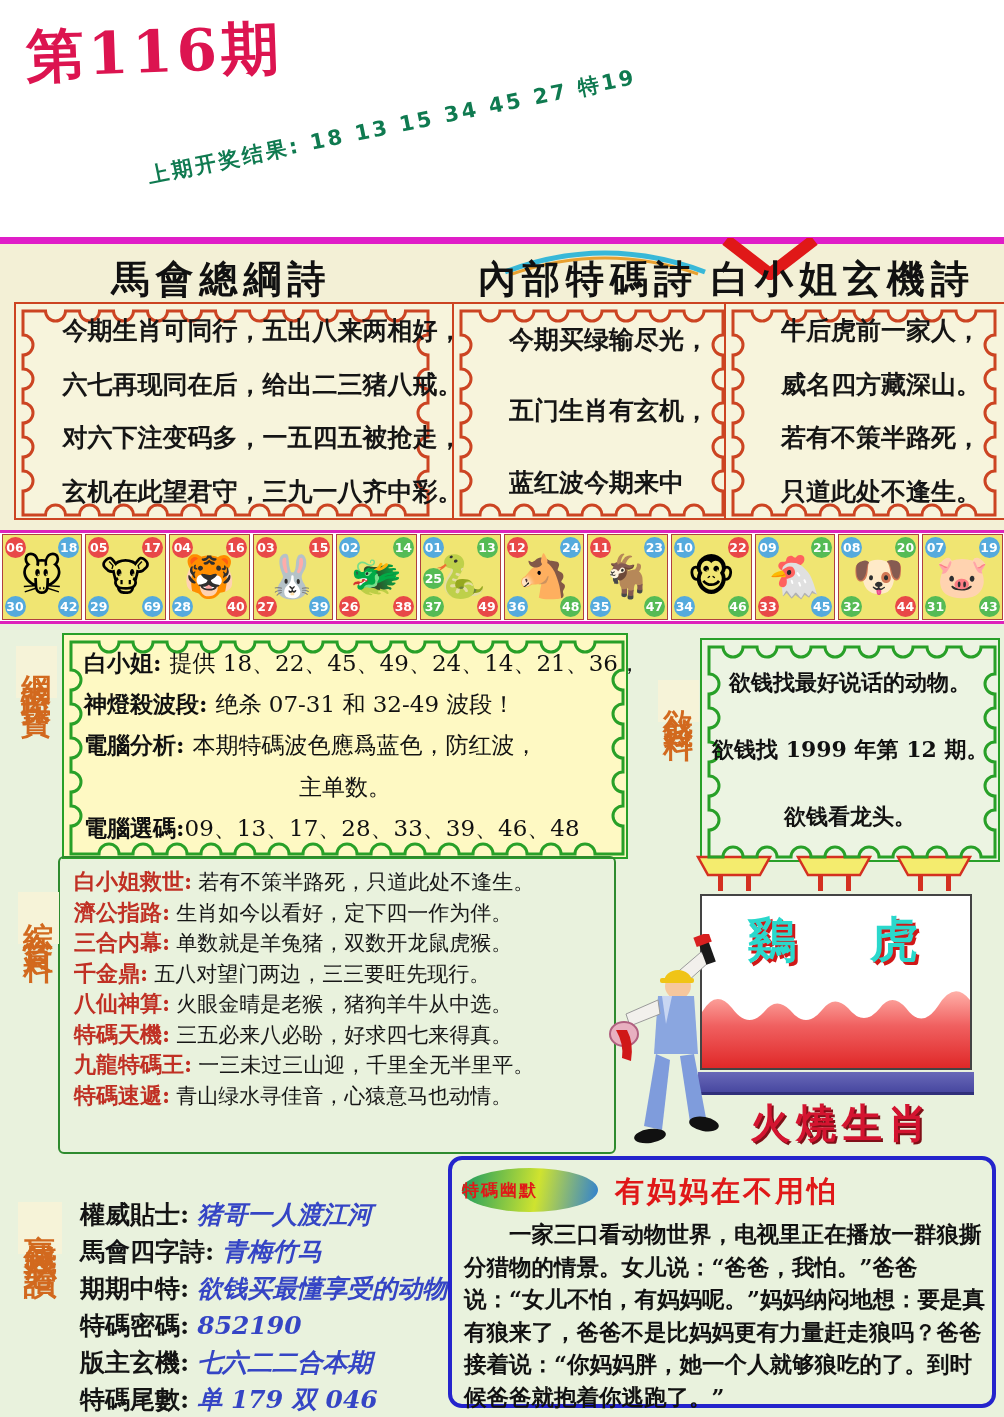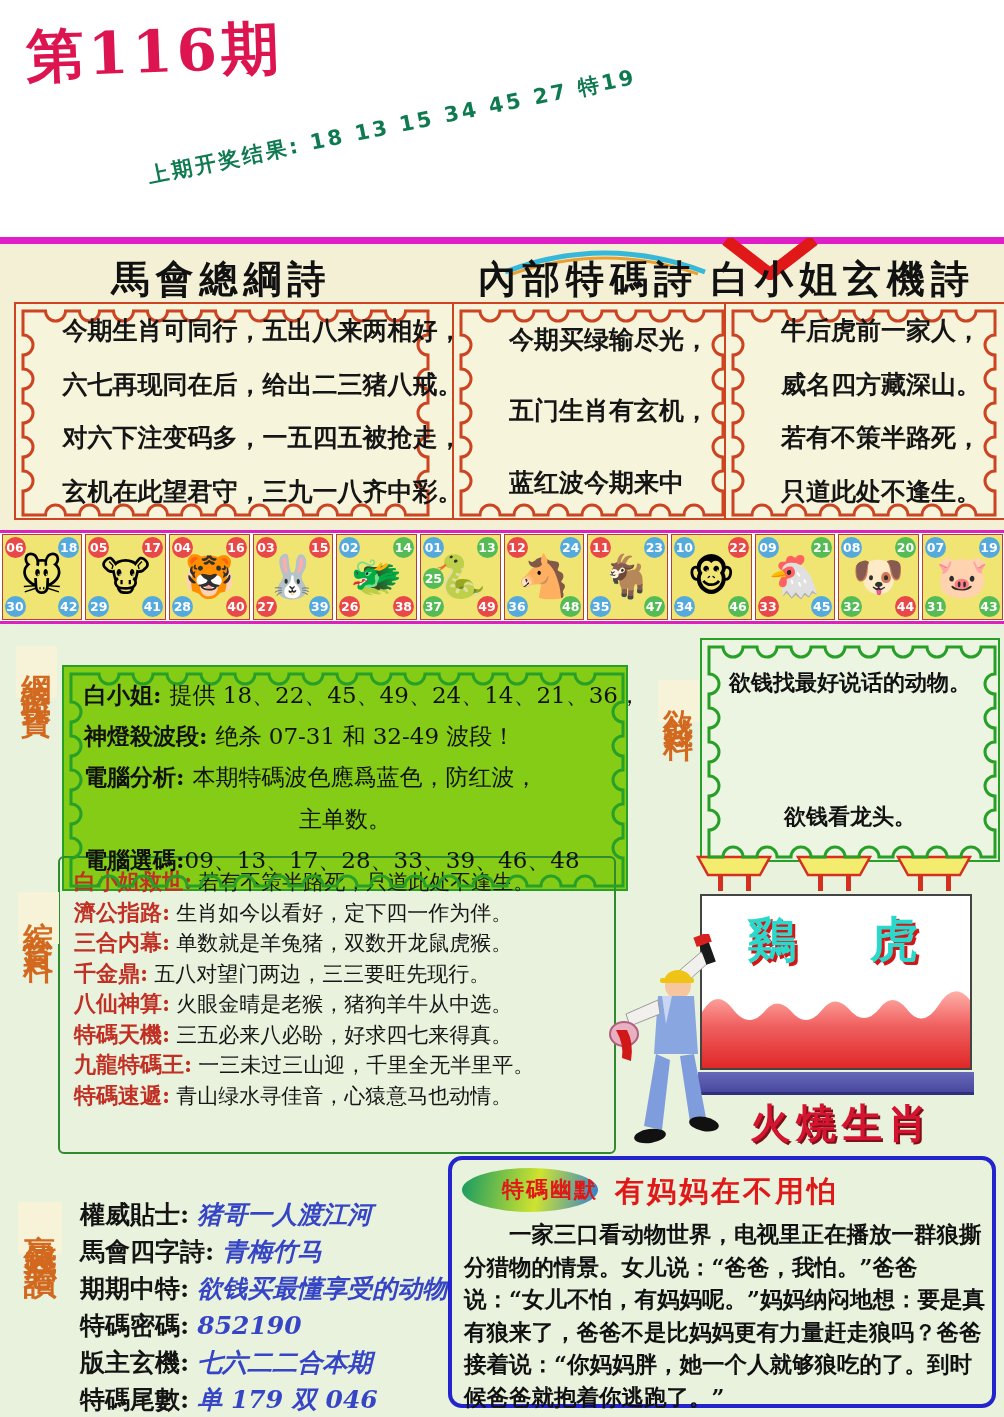--- a/index.html
+++ b/index.html
@@ -156,7 +156,7 @@
           <div class="ball ball-red pos-tl">05</div>
           <div class="ball ball-red pos-tr">17</div>
           <div class="ball ball-blue pos-bl">29</div>
-          <div class="ball ball-blue pos-br">41</div>
+          <div class="ball ball-blue pos-br">69</div>
         </div>
         <div class="zcell">
           <div class="zanimal">🐯</div>

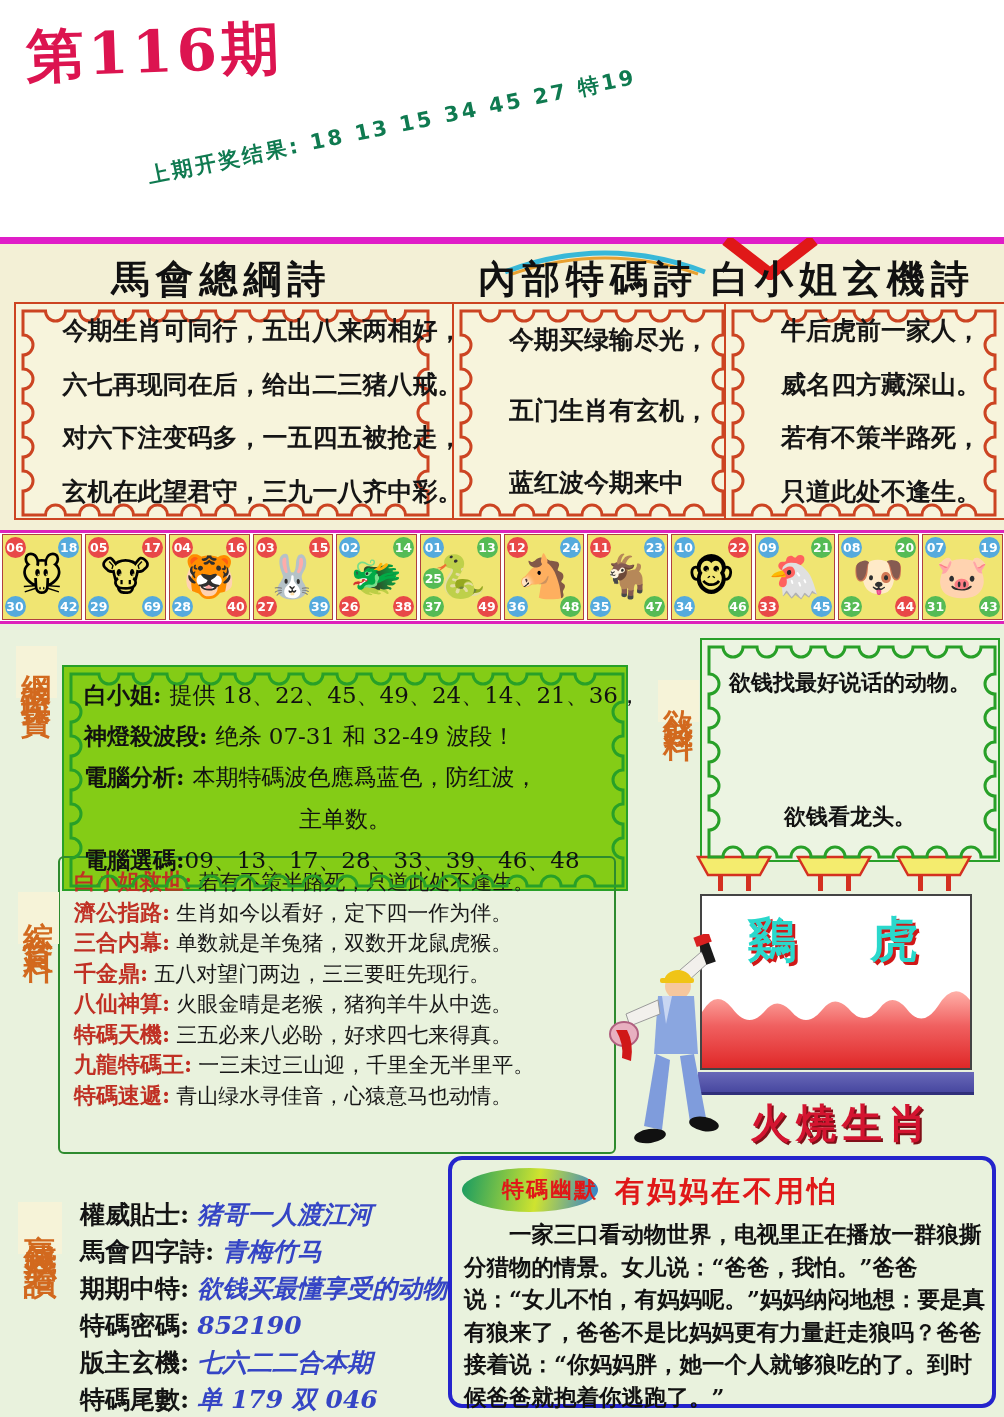--- a/index.html
+++ b/index.html
@@ -41,8 +41,8 @@
           font-family:"DejaVu Serif",serif;line-height:1.1;}
   
   .netbox{position:absolute;left:62px;top:389px;width:566px;height:226px;--sc:#28a028;
-          border:2px solid #28a028;background:#84cc16;box-sizing:border-box;
-          display:flex;flex-direction:column;justify-content:space-around;padding:8px 20px;margin-top:32px;}
+          border:2px solid #28a028;background:#fef9c3;box-sizing:border-box;
+          display:flex;flex-direction:column;justify-content:space-around;padding:8px 20px;}
   .nrow{white-space:nowrap;font-family:"DejaVu Serif",serif;font-size:23px;color:#111;z-index:2;}
   .nrow .nlab{font-weight:bold;}
   .nrow.center{text-align:center;}

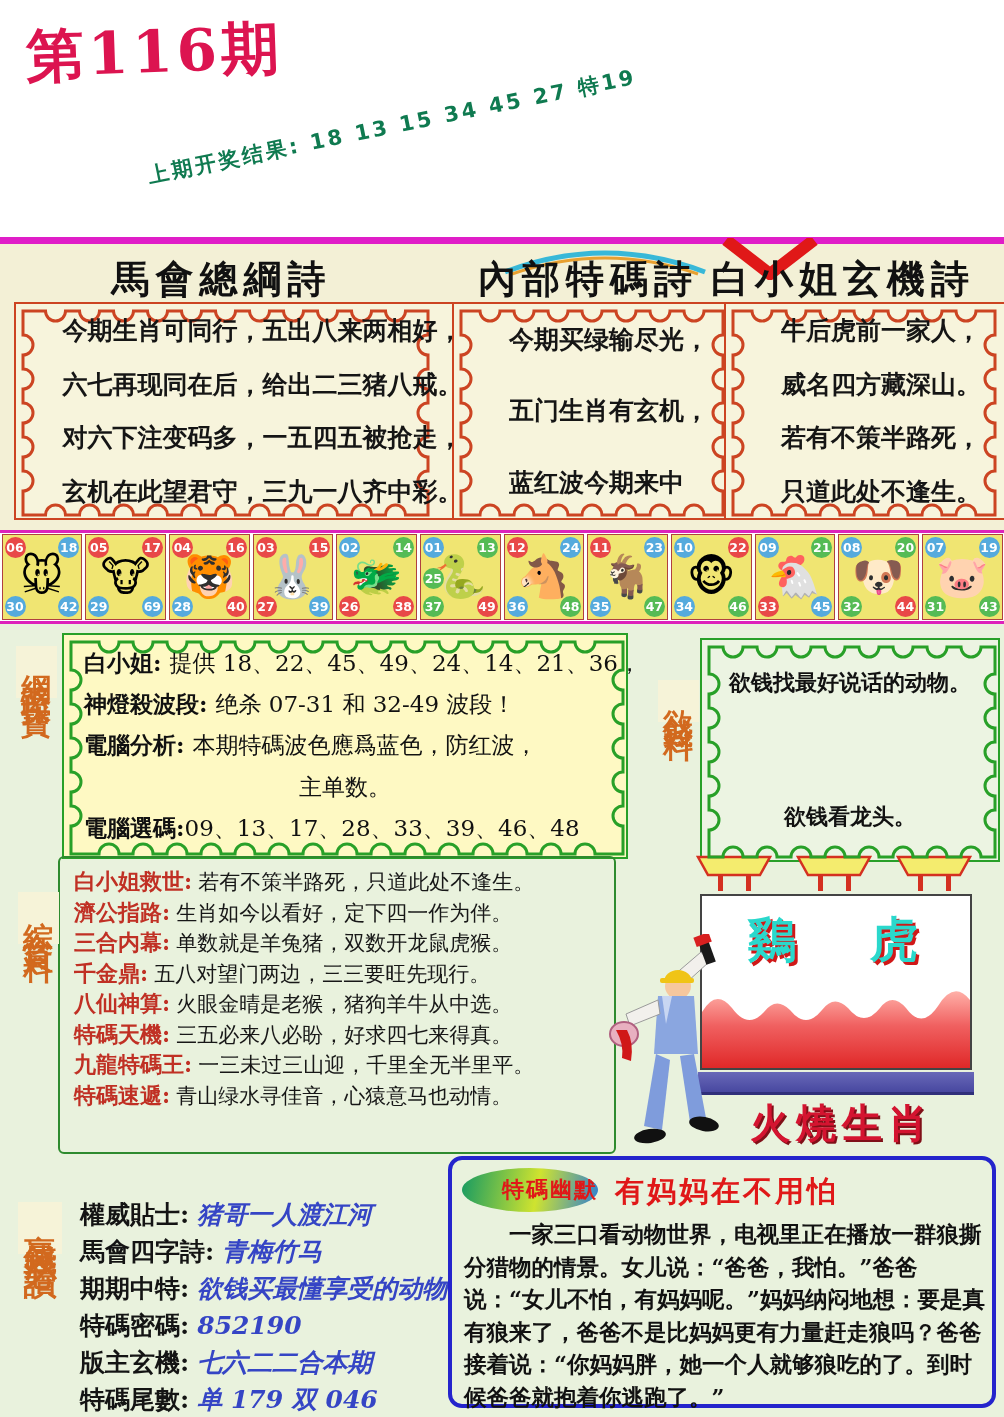--- a/index.html
+++ b/index.html
@@ -246,6 +246,7 @@
     <div class="vlabel" style="left:658px;top:436px;font-size:30px;">欲錢料</div>
     <div class="moneybox scallop">
       <div class="mline">欲钱找最好说话的动物。</div>
+      <div class="mline">欲钱找 1999 年第 12 期。</div>
       <div class="mline">欲钱看龙头。</div>
     <svg width="300" height="224" class="sc">
           <path d="M7 7 l14 0 a10 10 0 0 0 20 0 l14 0 a10 10 0 0 0 20 0 l14 0 a10 10 0 0 0 20 0 l14 0 a10 10 0 0 0 20 0 l14 0 a10 10 0 0 0 20 0 l14 0 a10 10 0 0 0 20 0 l14 0 a10 10 0 0 0 20 0 l14 0 a10 10 0 0 0 20 0 L293 7 l0 27 a10 10 0 0 0 0 20 l0 14 a10 10 0 0 0 0 20 l0 14 a10 10 0 0 0 0 20 l0 14 a10 10 0 0 0 0 20 l0 14 a10 10 0 0 0 0 20 L293 217 l-14 0 a10 10 0 0 0 -20 0 l-14 0 a10 10 0 0 0 -20 0 l-14 0 a10 10 0 0 0 -20 0 l-14 0 a10 10 0 0 0 -20 0 l-14 0 a10 10 0 0 0 -20 0 l-14 0 a10 10 0 0 0 -20 0 l-14 0 a10 10 0 0 0 -20 0 l-14 0 a10 10 0 0 0 -20 0 L7 217 l0 -27 a10 10 0 0 0 0 -20 l0 -14 a10 10 0 0 0 0 -20 l0 -14 a10 10 0 0 0 0 -20 l0 -14 a10 10 0 0 0 0 -20 l0 -14 a10 10 0 0 0 0 -20 Z" fill="none" stroke="#28a028" stroke-width="3"></path>

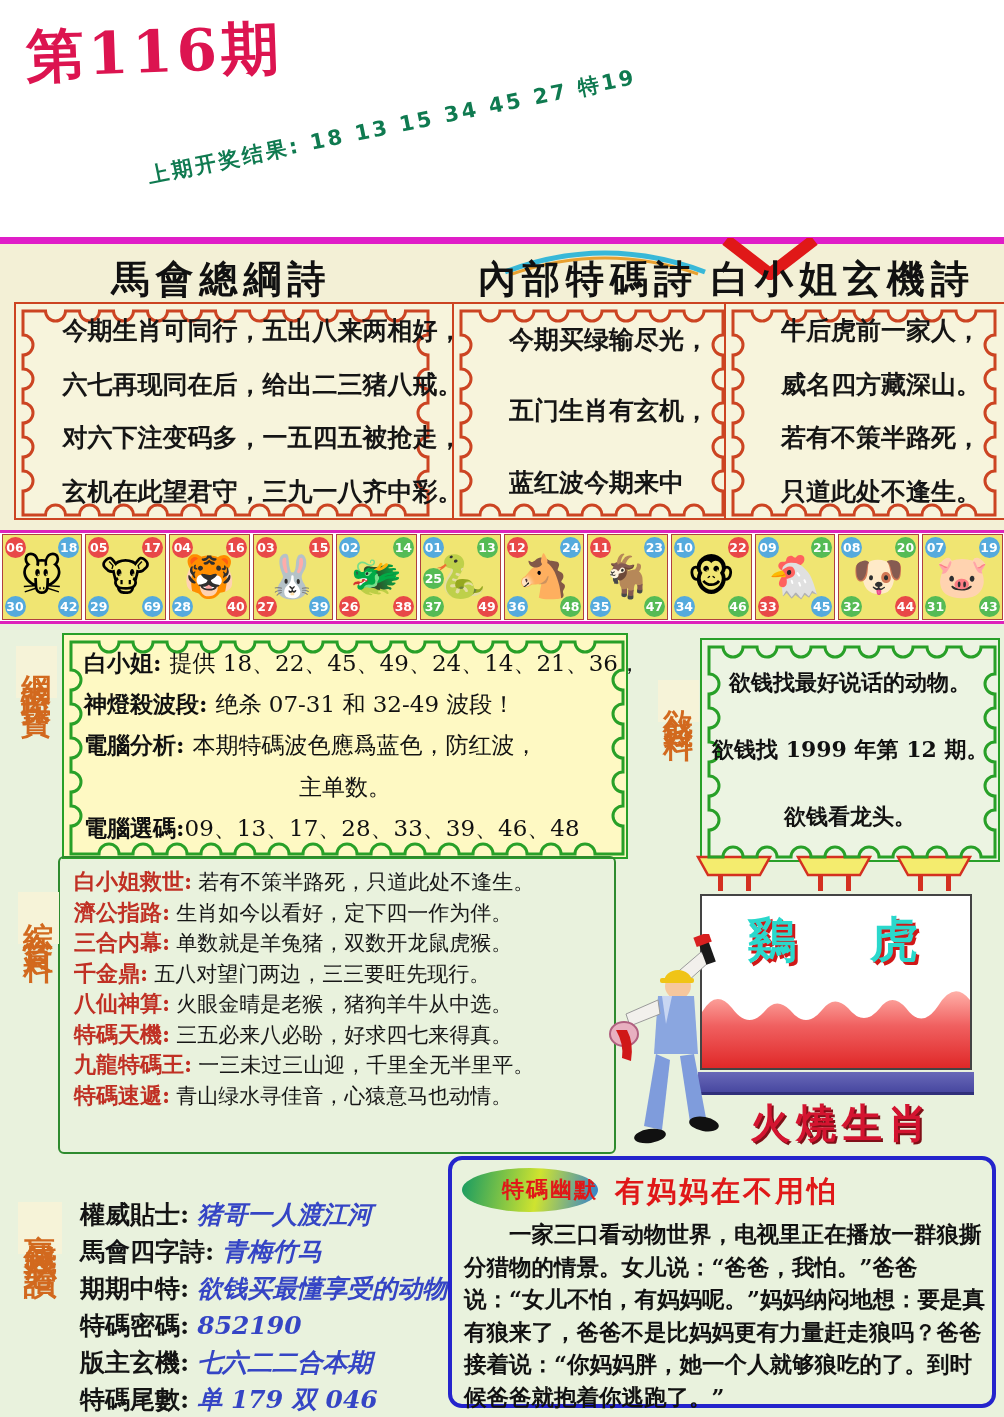--- a/index.html
+++ b/index.html
@@ -82,8 +82,8 @@
   .humor{position:absolute;left:448px;top:912px;width:548px;height:252px;border:4px solid #2424cc;
          border-radius:14px;background:#e9f2dd;box-sizing:border-box;}
   .badge{position:absolute;left:10px;top:8px;width:136px;height:44px;border-radius:50%;
-         background:linear-gradient(100deg,#159a63,#cfe32f 55%,#2d7fd4);text-align:right;
-         line-height:44px;font-size:22px;font-weight:bold;color:#e01818;letter-spacing:2px;}
+         background:linear-gradient(100deg,#159a63,#cfe32f 55%,#2d7fd4);text-align:left;
+         line-height:44px;font-size:17px;font-weight:bold;color:#e01818;letter-spacing:2px;}
   .htitle{position:absolute;left:163px;top:12px;font-size:29px;font-weight:bold;color:#e01818;
           letter-spacing:3px;white-space:nowrap;font-family:"DejaVu Serif",serif;}
   .hbody{position:absolute;left:12px;top:58px;width:524px;font-size:22.5px;font-weight:bold;

